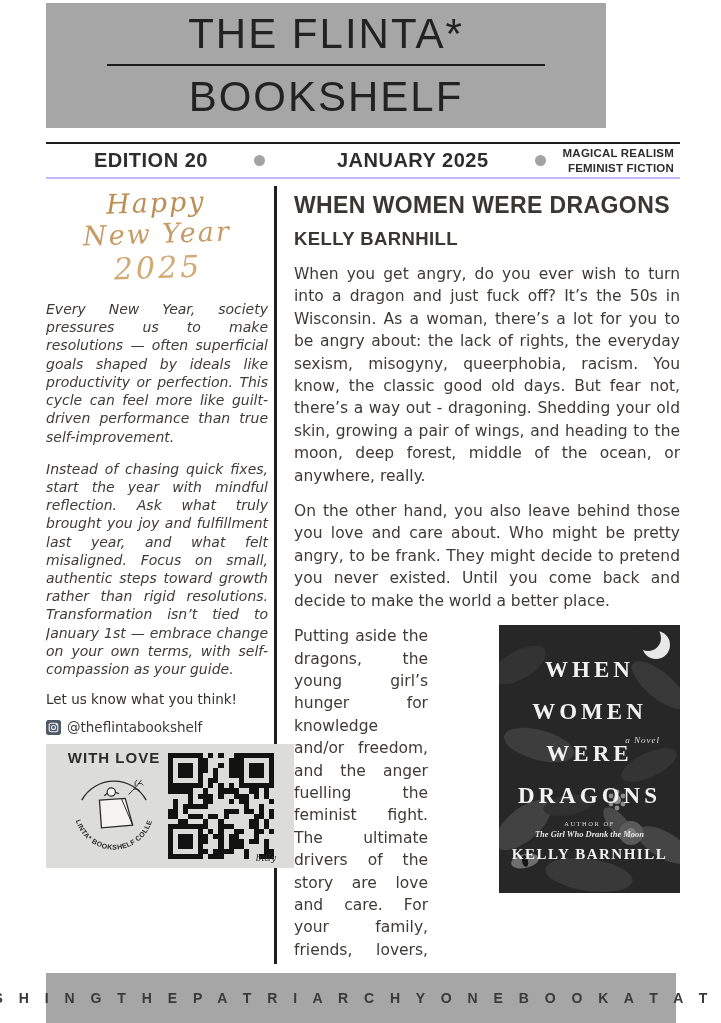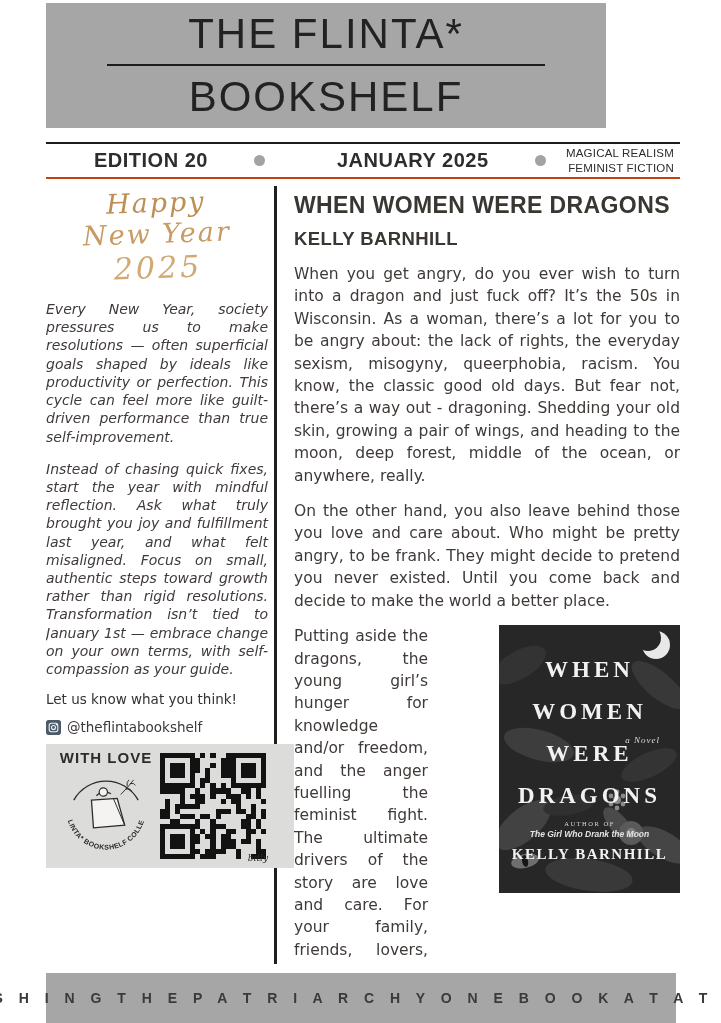--- a/index.html
+++ b/index.html
@@ -20,7 +20,7 @@
   
   .edition-bar{
     position:absolute;left:46px;top:142px;width:634px;height:37px;box-sizing:border-box;
-    border-top:2px solid #1c1c1c;border-bottom:2px solid #c2410c;
+    border-top:2px solid #1c1c1c;border-bottom:2px solid #c4b5fd;
     display:flex;align-items:center;
     font-family:"Liberation Sans",sans-serif;
   }

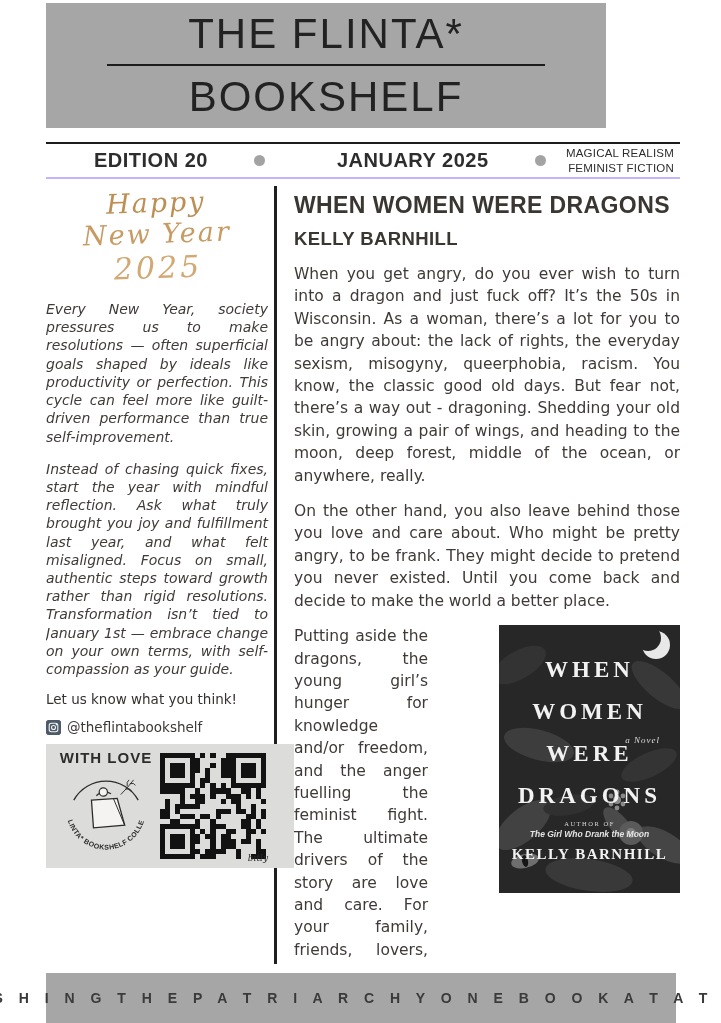--- a/index.html
+++ b/index.html
@@ -27,7 +27,7 @@
   .edition-label{font-size:20px;font-weight:700;color:#2d2d2d;letter-spacing:0.5px;margin-left:48px;}
   .bar-dot{width:11px;height:11px;border-radius:50%;background:#a3a3a3;margin:0 0 0 46px;}
   .edition-date{font-size:20px;font-weight:700;color:#2d2d2d;letter-spacing:0.5px;margin-left:72px;}
-  .genre-block{margin-left:auto;margin-right:6px;text-align:right;font-size:11.5px;font-weight:400;color:#2d2d2d;line-height:1.3;letter-spacing:0.2px;}
+  .genre-block{margin-left:auto;margin-right:6px;text-align:right;font-size:11.5px;font-weight:700;color:#2d2d2d;line-height:1.3;letter-spacing:0.2px;}
   
   .main{
     position:absolute;left:46px;top:186px;width:634px;height:778px;

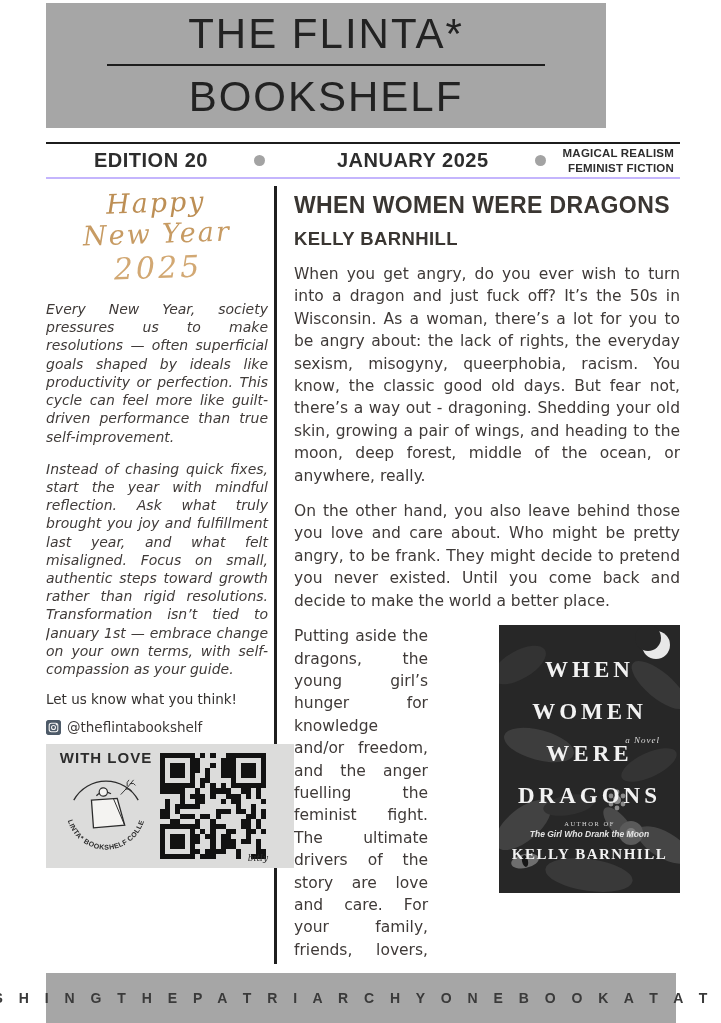--- a/index.html
+++ b/index.html
@@ -54,7 +54,7 @@
   
   .love-box{
     margin-top:9px;width:248px;height:124px;background:#dcdcdb;box-sizing:border-box;
-    padding:7px 10px;display:flex;align-items:center;position:relative;
+    padding:7px 18px;display:flex;align-items:center;position:relative;
   }
   .love-left{width:100px;flex:none;text-align:center;}
   .with-love{font-family:"Liberation Sans",sans-serif;font-size:15px;font-weight:700;letter-spacing:1px;color:#2c2c2c;}

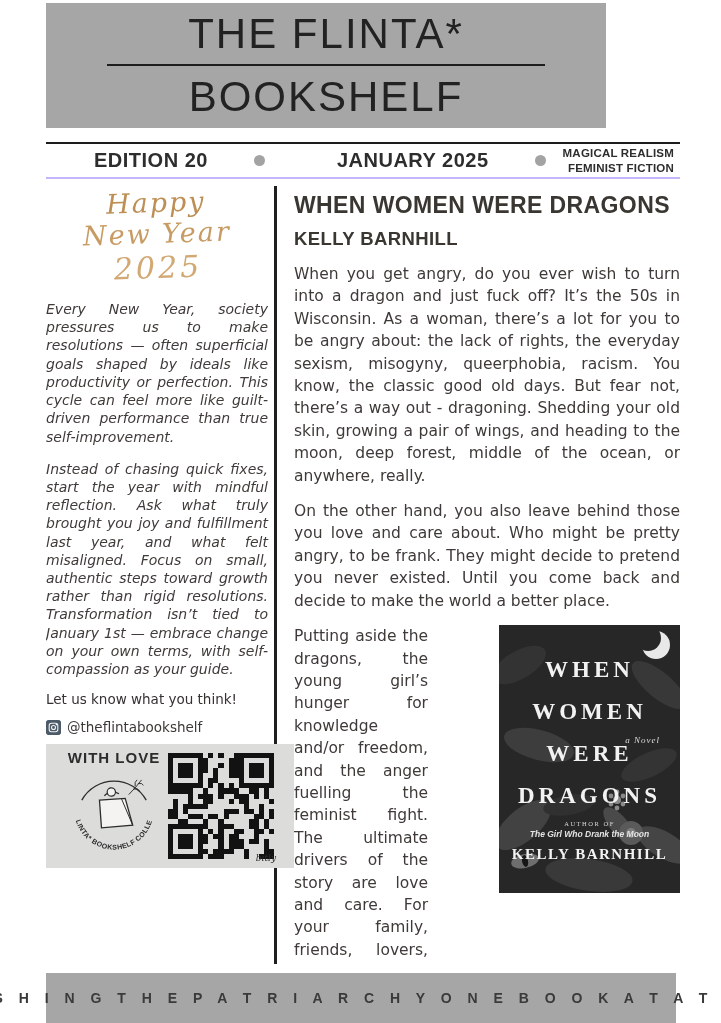--- a/index.html
+++ b/index.html
@@ -104,7 +104,7 @@
   }
   .cover-prev{
     position:absolute;bottom:54px;left:0;right:0;text-align:center;
-    font-family:Liberation Sans, sans-serif;font-style:italic;font-weight:700;font-size:8.5px;color:#e4e4e4;
+    font-family:Liberation Serif, serif;font-style:italic;font-weight:700;font-size:8.5px;color:#e4e4e4;
   }
   .cover-author{
     position:absolute;bottom:30px;left:0;right:0;text-align:center;

